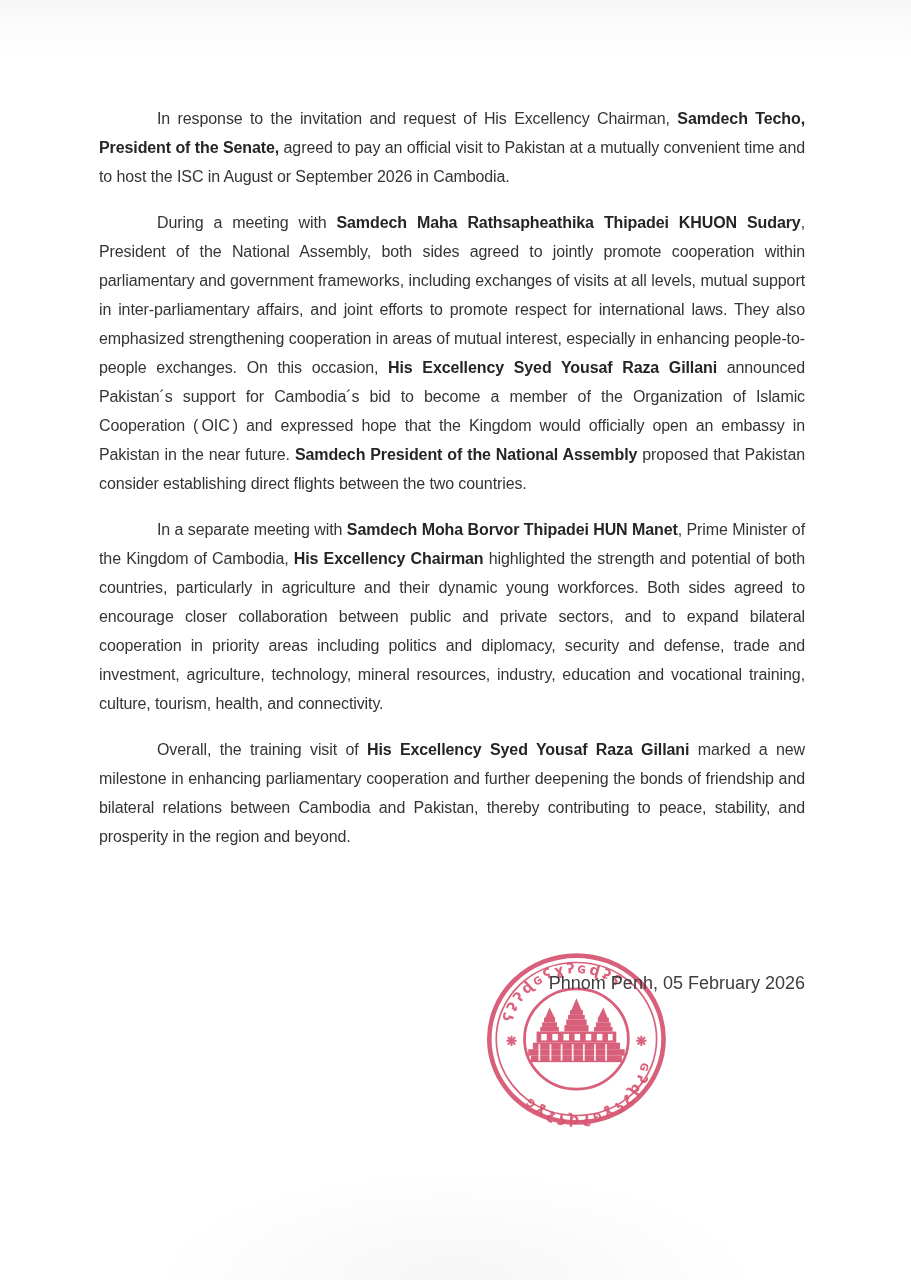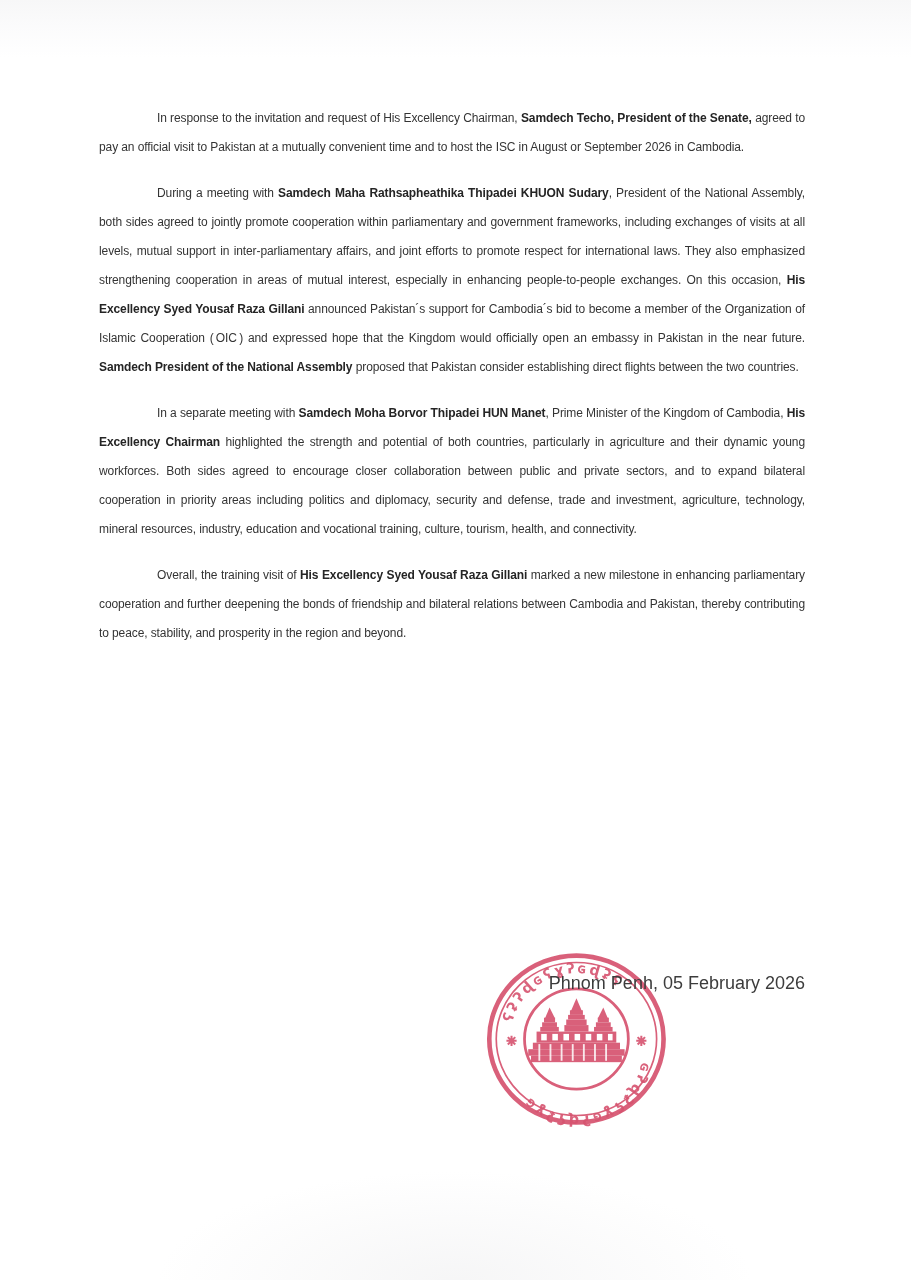--- a/index.html
+++ b/index.html
@@ -27,7 +27,7 @@
   }
   .para{
     margin:0 0 17px 0;
-    font-size:12px;
+    font-size:16px;
     line-height:29px;
     text-align:justify;
     text-indent:58px;

